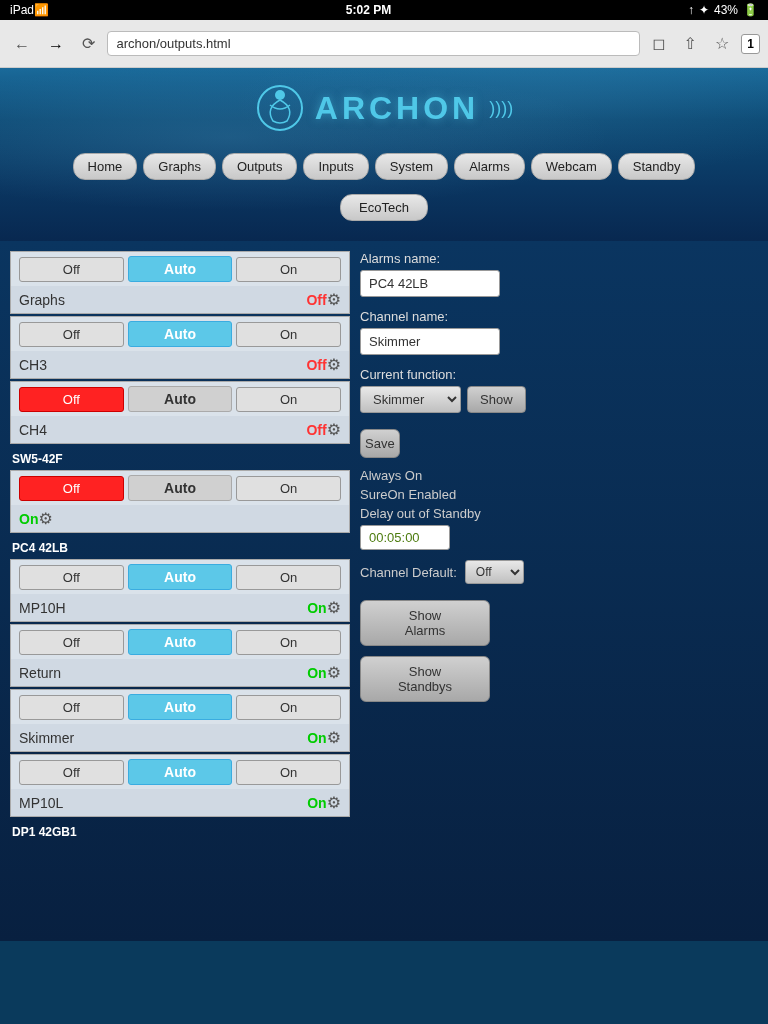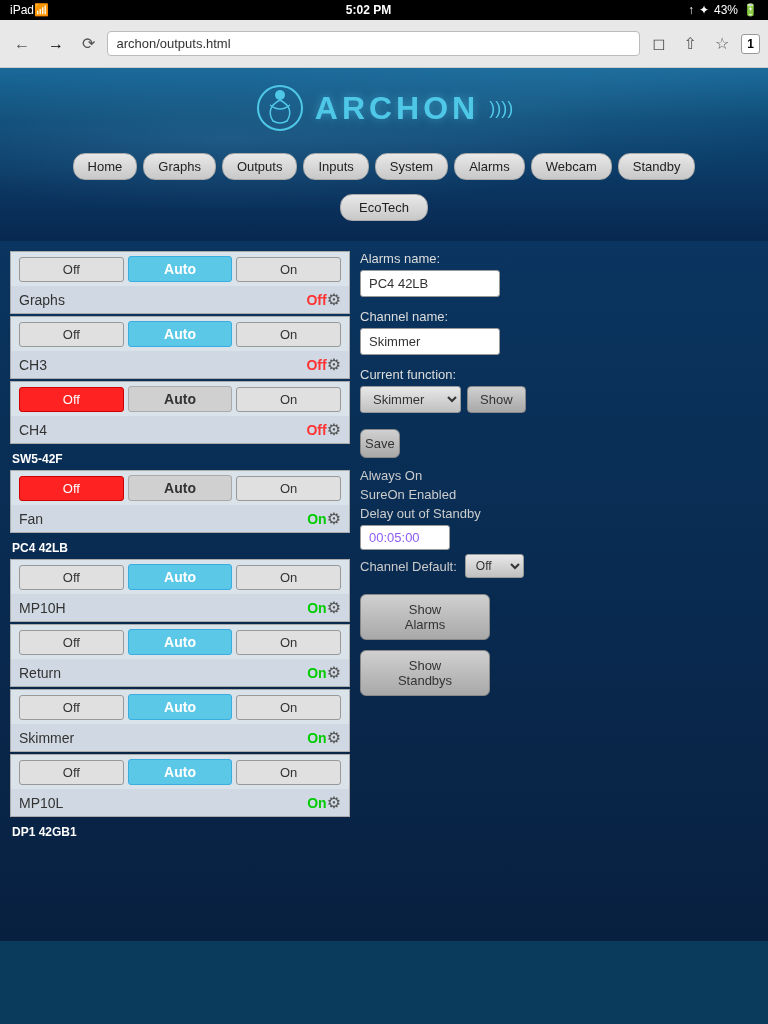--- a/index.html
+++ b/index.html
@@ -462,7 +462,6 @@
         <button class="ctrl-on">On</button>
       </div>
       <div class="channel-name-row">
-        <span class="channel-name">Fan</span>
         <span class="channel-status-on">On</span>
         <span class="gear-icon">⚙</span>
       </div>

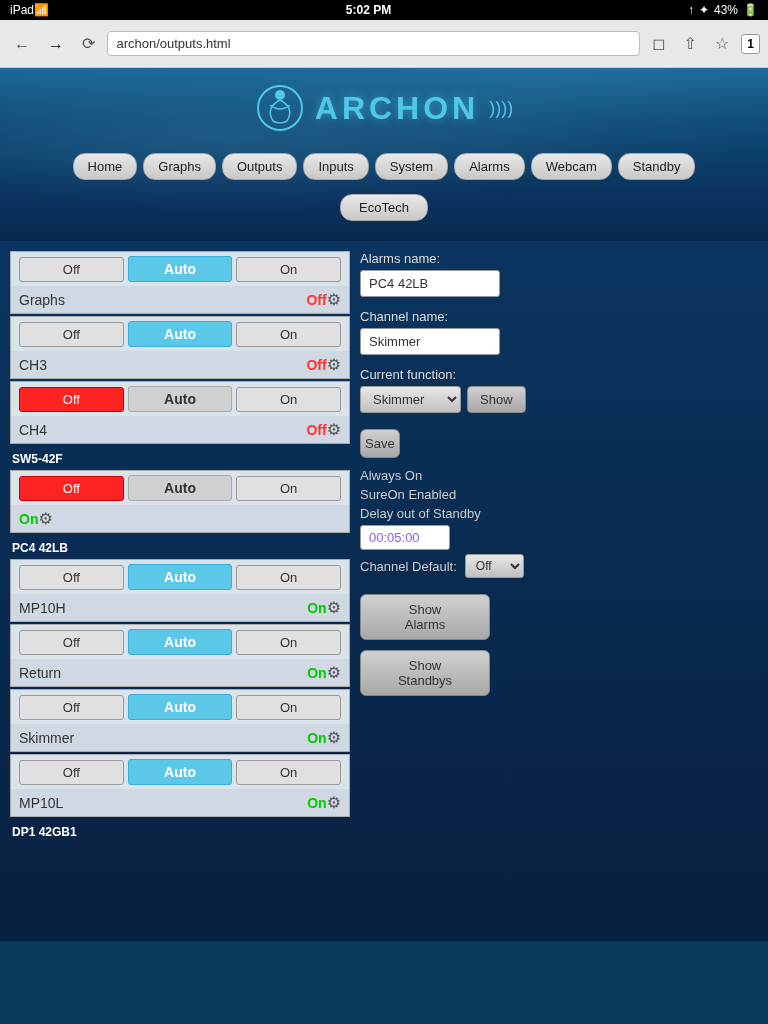--- a/index.html
+++ b/index.html
@@ -317,9 +317,9 @@
       border-radius: 3px;
       padding: 4px 8px;
       font-size: 13px;
-      color: #8b5cf6;
+      color: #4d7c0f;
       width: 90px;
-      margin-bottom: 4px;
+      margin-bottom: 10px;
     }
 
     .channel-default-row {

